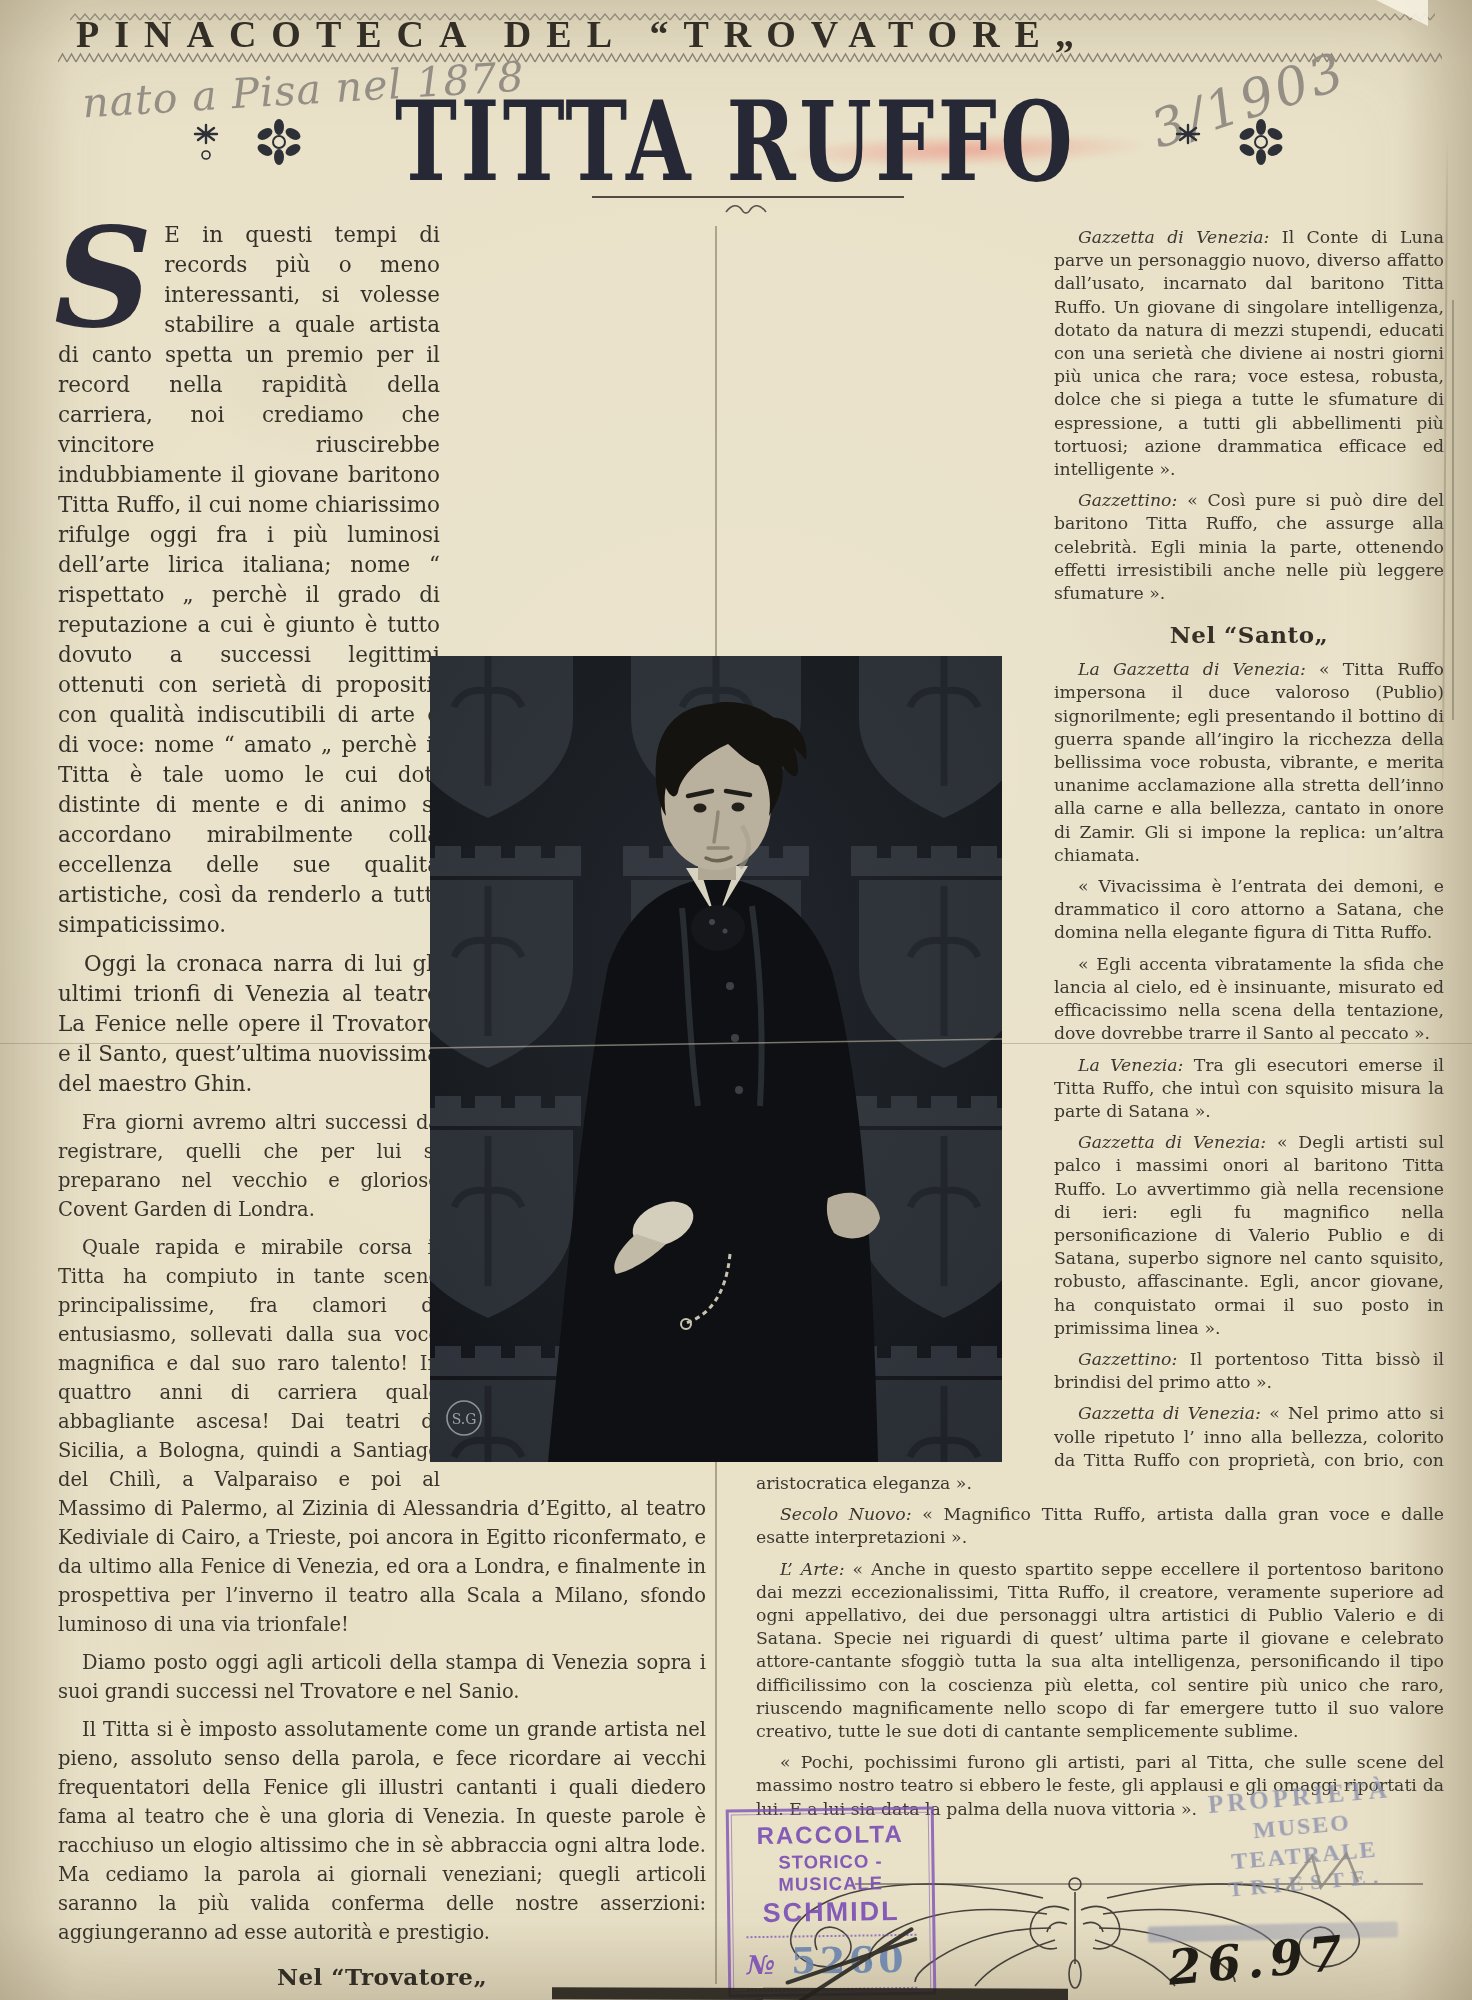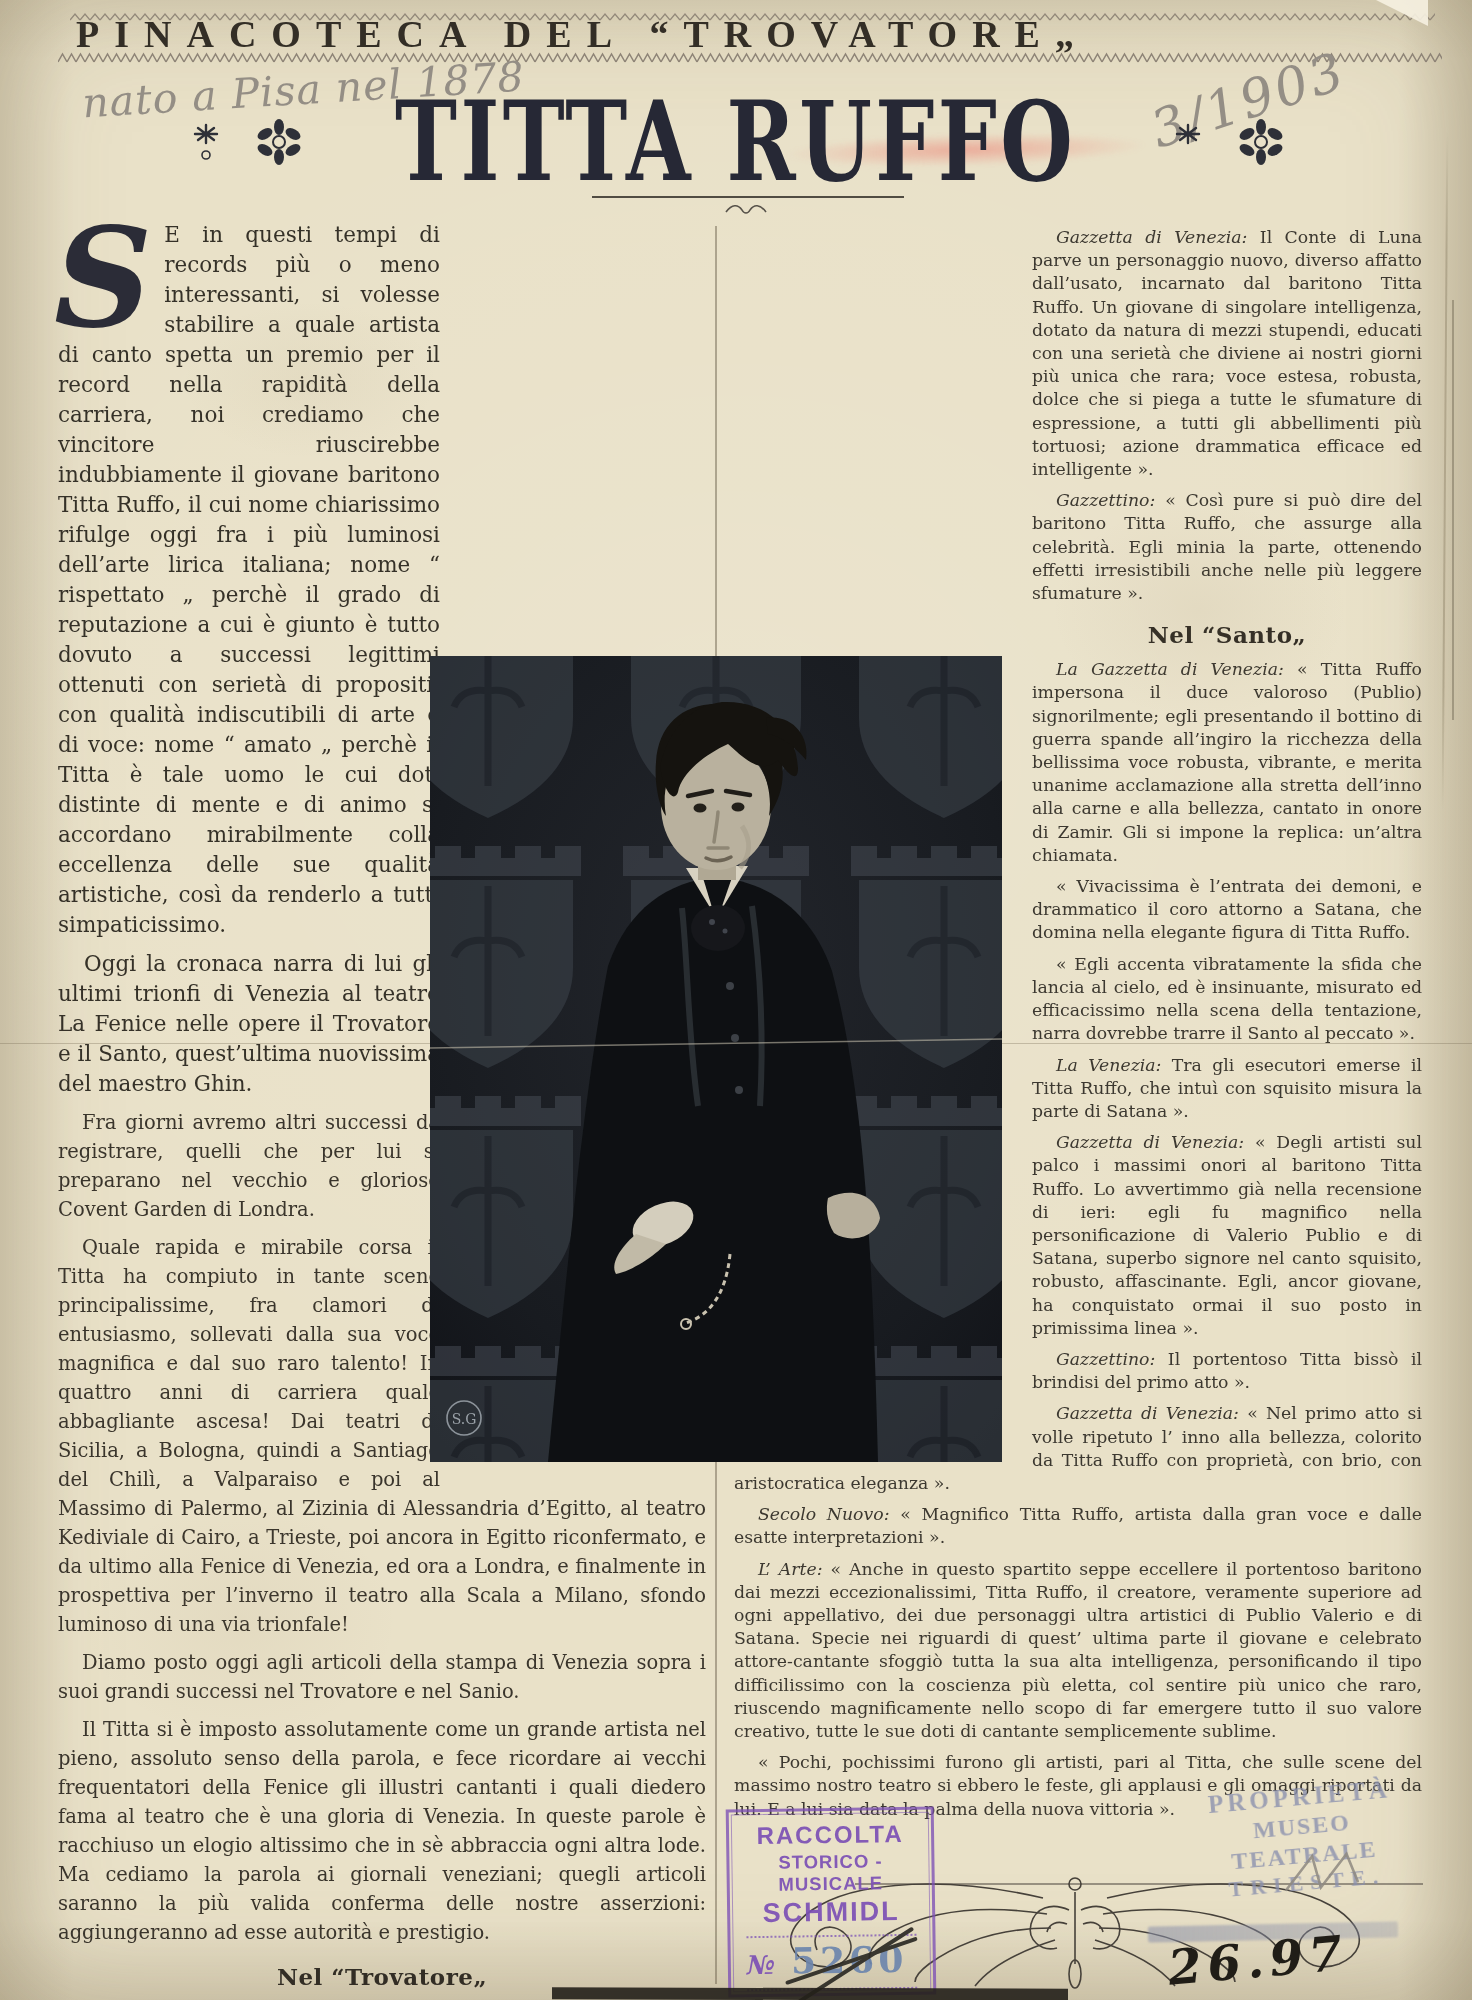--- a/index.html
+++ b/index.html
@@ -45,7 +45,7 @@
   .col{position:absolute;text-align:justify;}
   .col p{margin:0 0 9px 0;}
   .col-left{left:58px;top:220px;width:648px;}
-  .col-right{left:734px;top:226px;width:688px;}
+  .col-right{left:756px;top:226px;width:688px;}
   .intro{font-size:21.5px;line-height:30px;color:#353128;}
   .intro p{text-indent:26px;}
   .intro p.first{text-indent:0;}

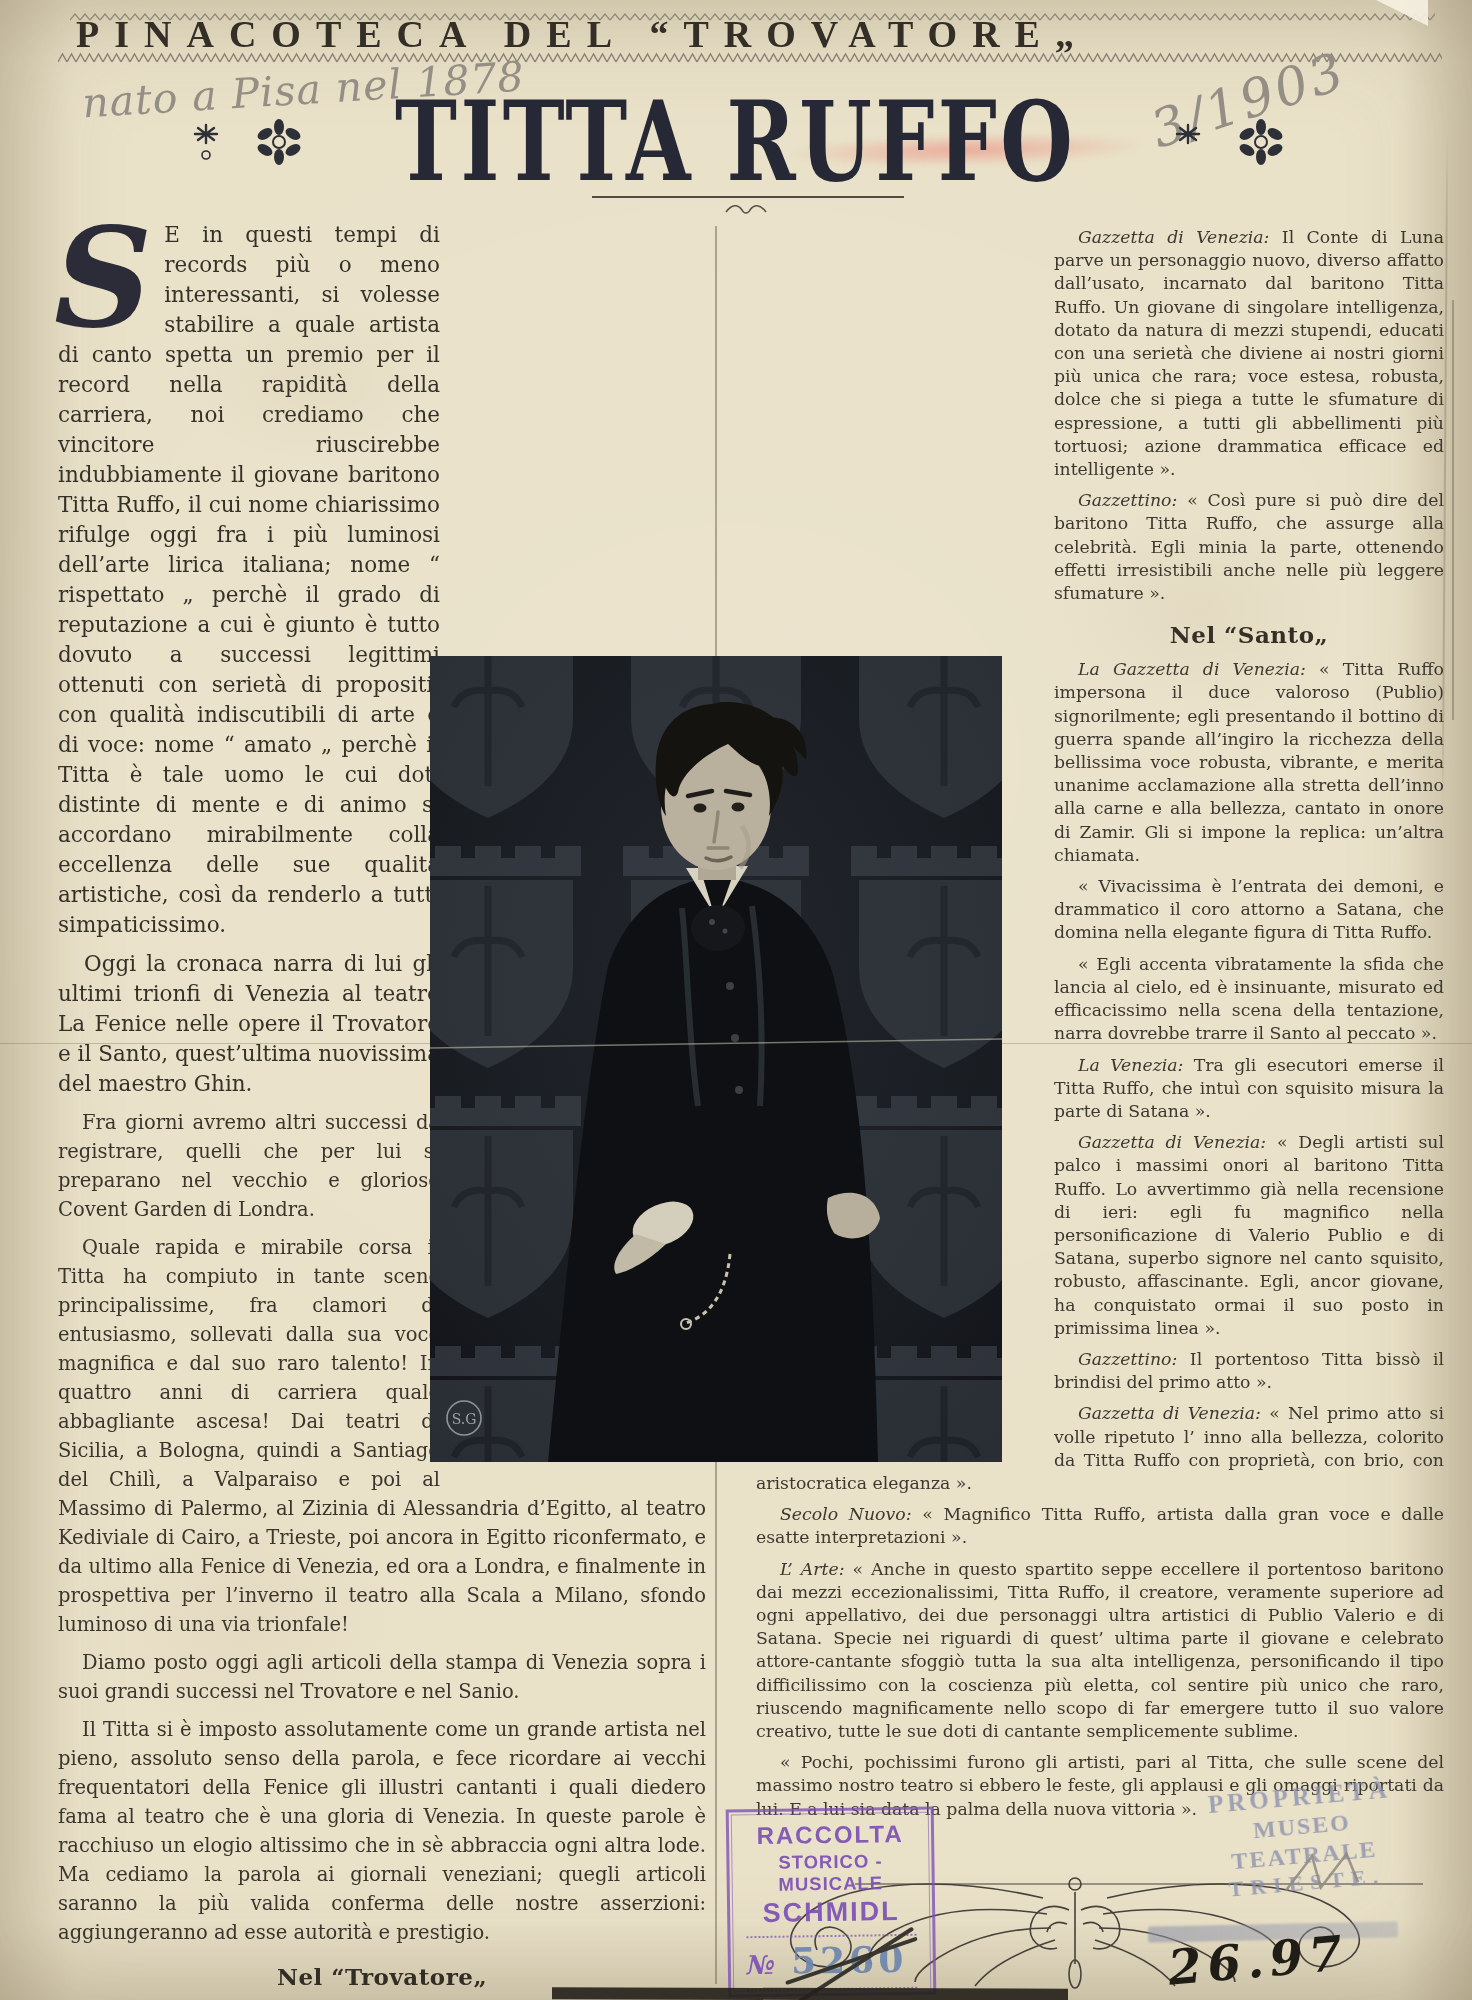--- a/index.html
+++ b/index.html
@@ -220,7 +220,7 @@
     <div class="rq">
       <p><i class="src">La Gazzetta di Venezia:</i><span>« Titta Ruffo impersona il duce valoroso (Publio) signorilmente; egli presentando il bottino di guerra spande all’ingiro la ricchezza della bellissima voce robusta, vibrante, e merita unanime acclamazione alla stretta dell’inno alla carne e alla bellezza, cantato in onore di Zamir. Gli si impone la replica: un’altra chiamata.</span></p>
       <p><i class="src"></i><span>« Vivacissima è l’entrata dei demoni, e drammatico il coro attorno a Satana, che domina nella elegante figura di Titta Ruffo.</span></p>
-      <p><i class="src"></i><span>« Egli accenta vibratamente la sfida che lancia al cielo, ed è insinuante, misurato ed efficacissimo nella scena della tentazione, narra dovrebbe trarre il Santo al peccato ».</span></p>
+      <p><i class="src"></i><span>« Egli accenta vibratamente la sfida che lancia al cielo, ed è insinuante, misurato ed efficacissimo nella scena della tentazione, dove dovrebbe trarre il Santo al peccato ».</span></p>
       <p><i class="src">La Venezia:</i><span>Tra gli esecutori emerse il Titta Ruffo, che intuì con squisito misura la parte di Satana ».</span></p>
       <p><i class="src">Gazzetta di Venezia:</i><span>« Degli artisti sul palco i massimi onori al baritono Titta Ruffo. Lo avvertimmo già nella recensione di ieri: egli fu magnifico nella personificazione di Valerio Publio e di Satana, superbo signore nel canto squisito, robusto, affascinante. Egli, ancor giovane, ha conquistato ormai il suo posto in primissima linea ».</span></p>
       <p><i class="src">Gazzettino:</i><span>Il portentoso Titta bissò il brindisi del primo atto ».</span></p>

